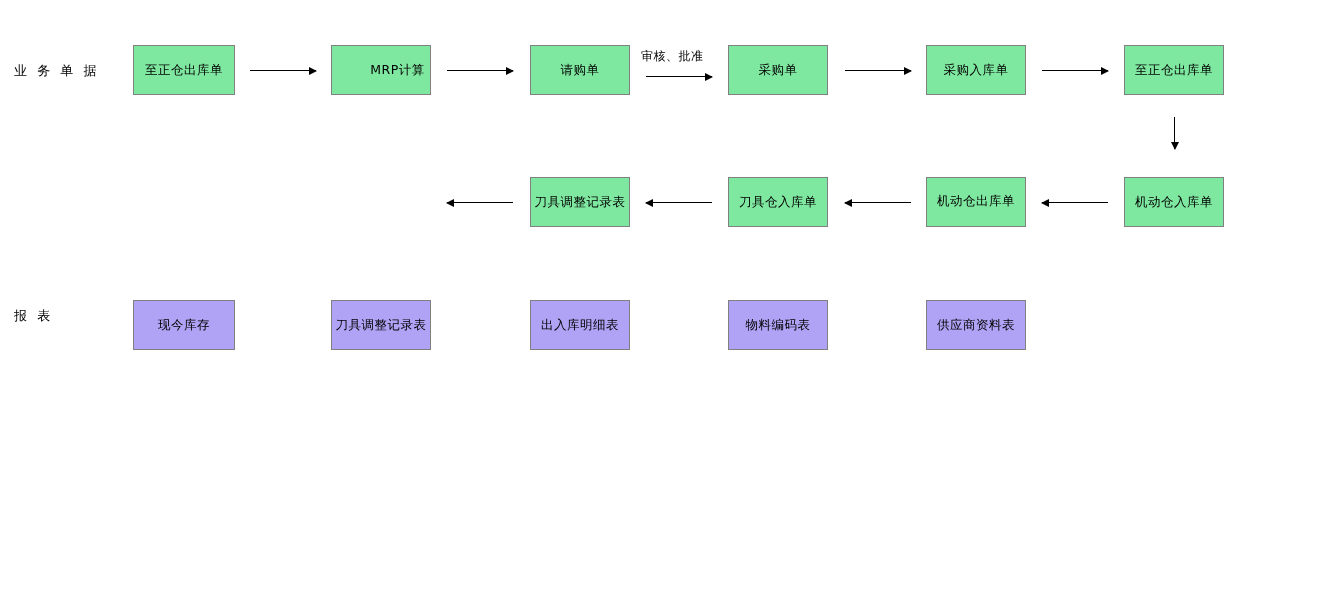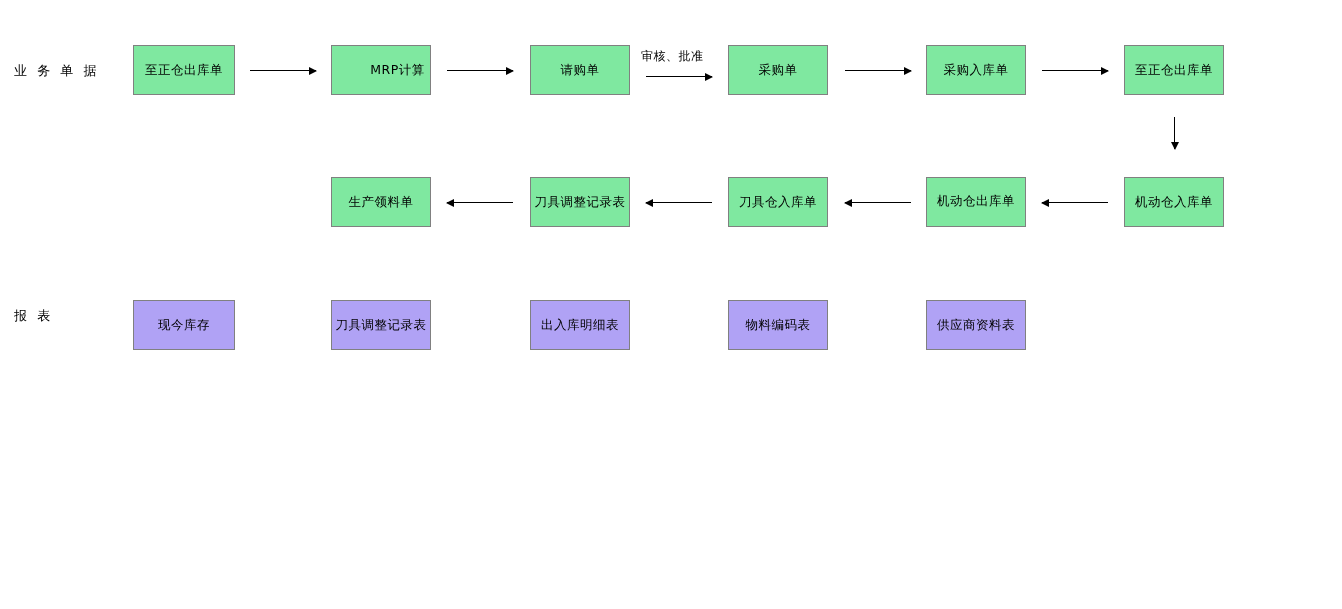--- a/index.html
+++ b/index.html
@@ -182,7 +182,6 @@
     <span class="head-l"></span>
   </div>
 
-  <div class="node doc" style="left:331px; top:177px; width:100px; height:50px;">生产领料单</div>
 
   <div class="node report" style="left:133px; top:300px; width:102px; height:50px;">现今库存</div>
 

